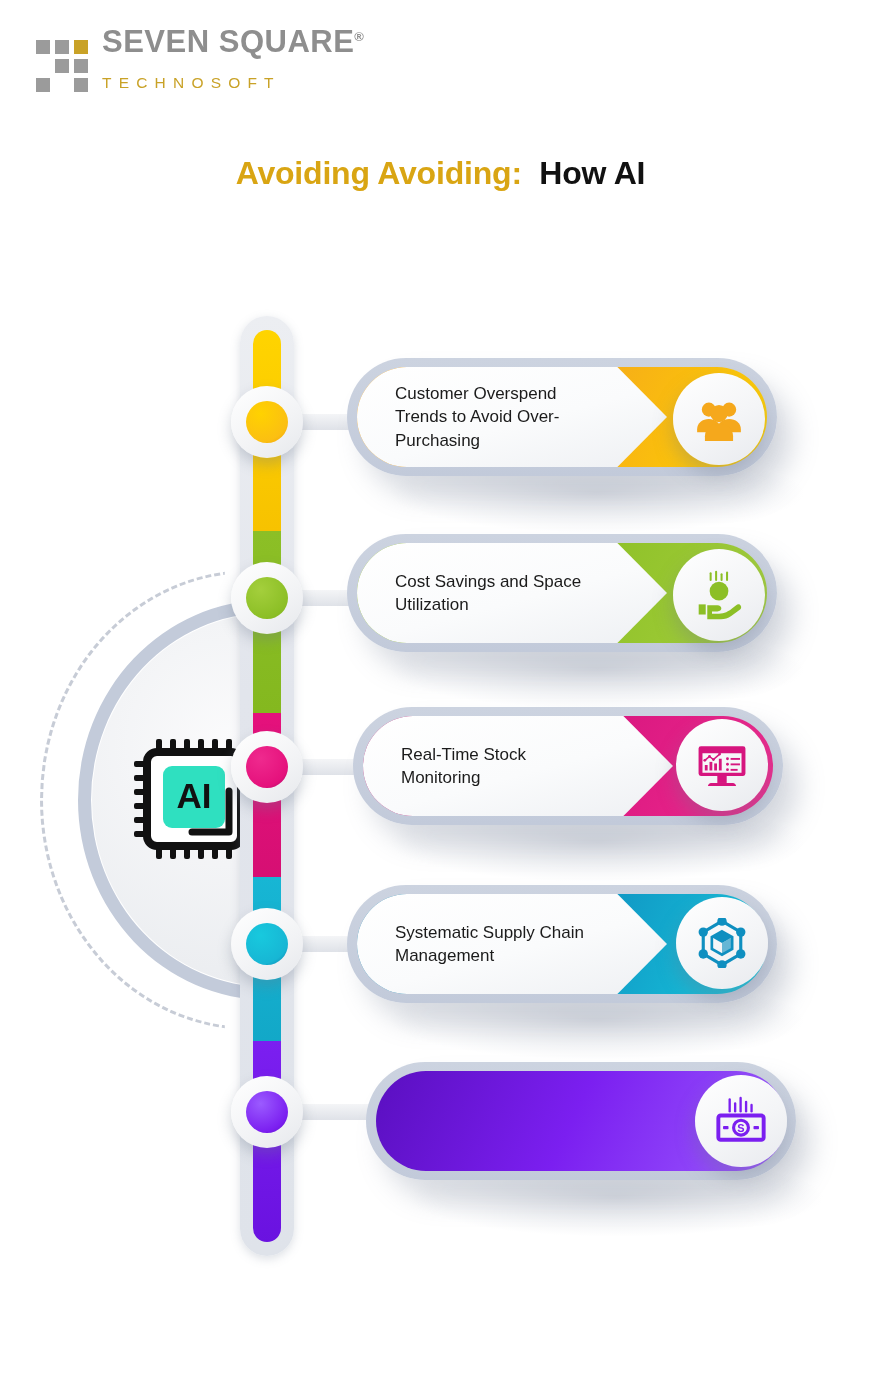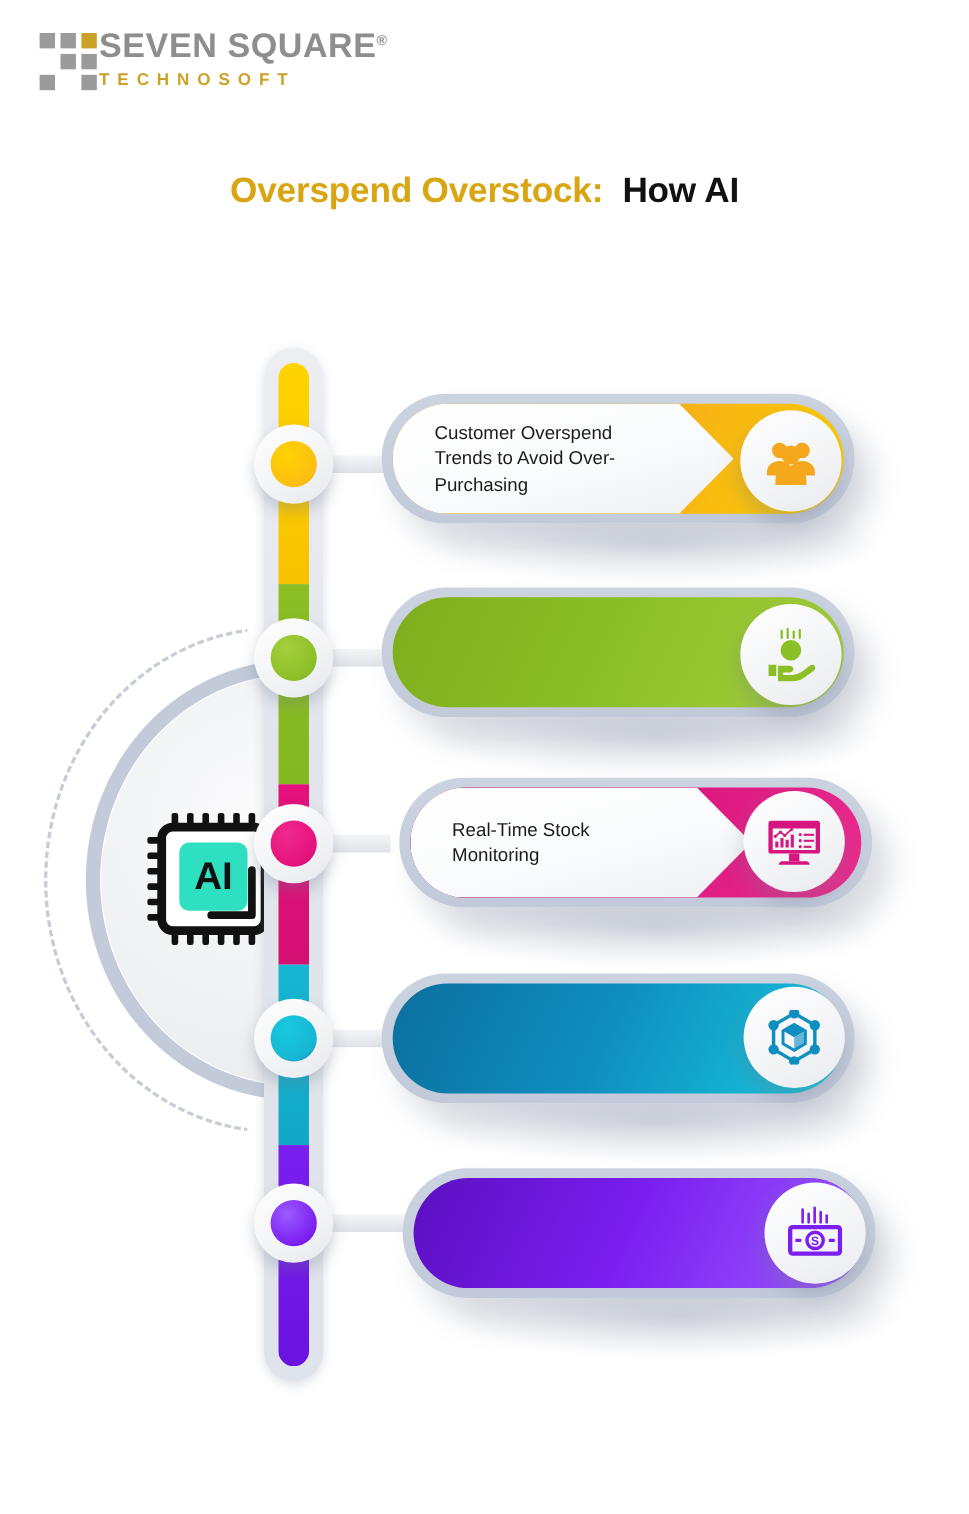--- a/index.html
+++ b/index.html
@@ -20,7 +20,7 @@
     top: 26px;
     display: flex;
     align-items: flex-end;
-    gap: 2px;
+    gap: 14px;
   }
   .logo-mark {
     display: grid;

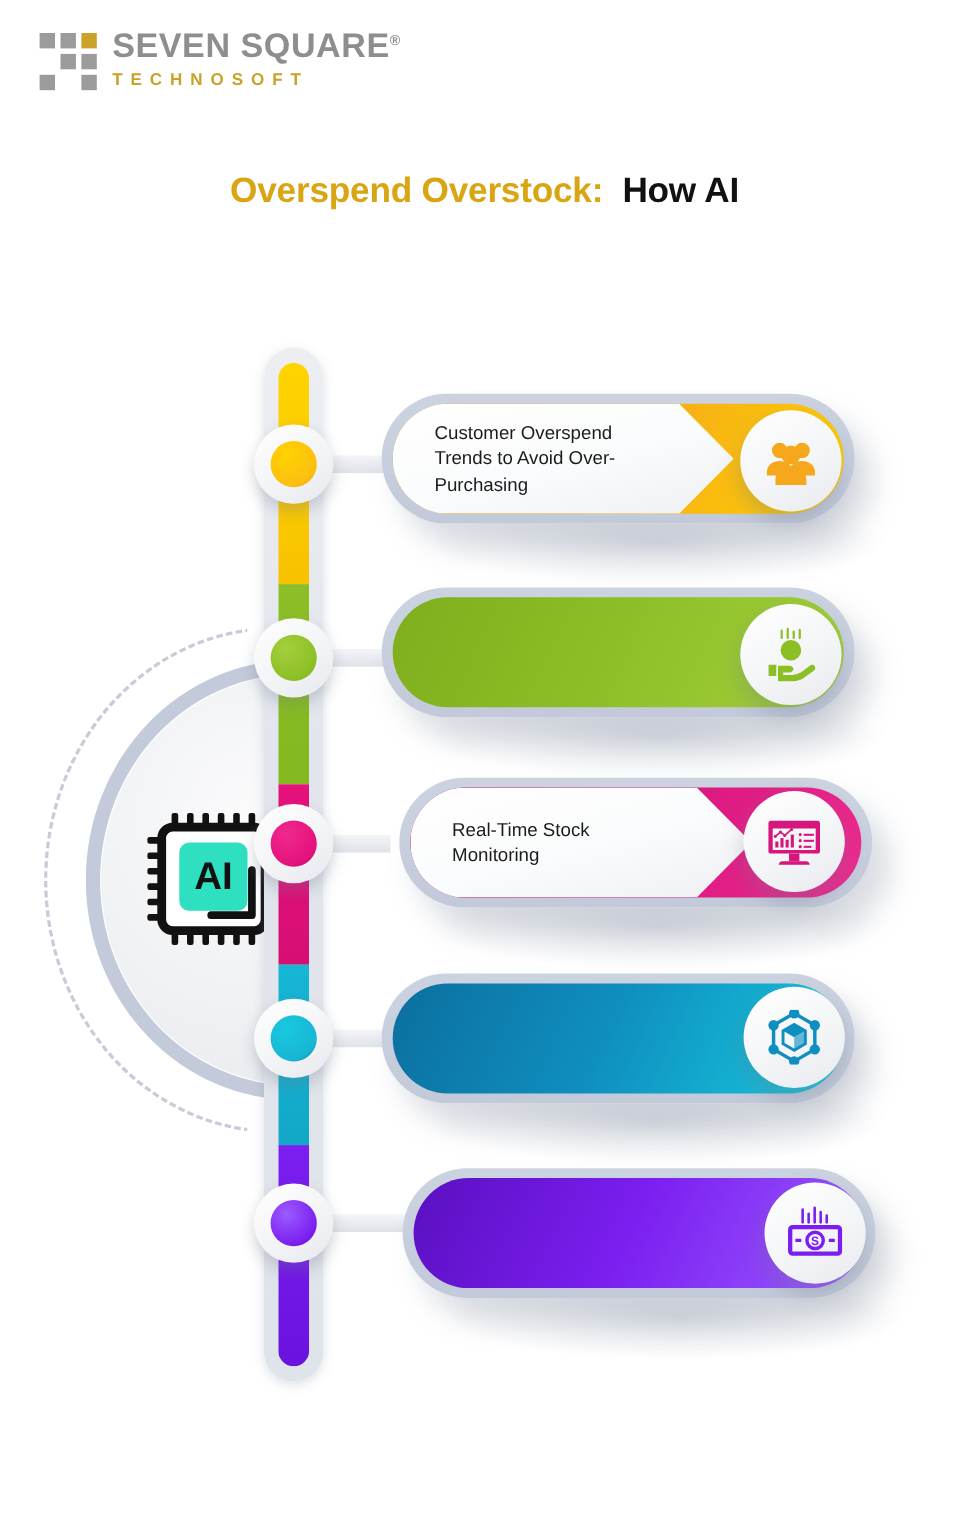--- a/index.html
+++ b/index.html
@@ -52,10 +52,10 @@
   }
   .logo-sub {
     font-size: 15.5px;
-    font-weight: bold;
+    font-weight: normal;
     letter-spacing: 7.2px;
     color: #c9a227;
-    margin-top: 6px;
+    margin-top: 16px;
     white-space: nowrap;
   }
 

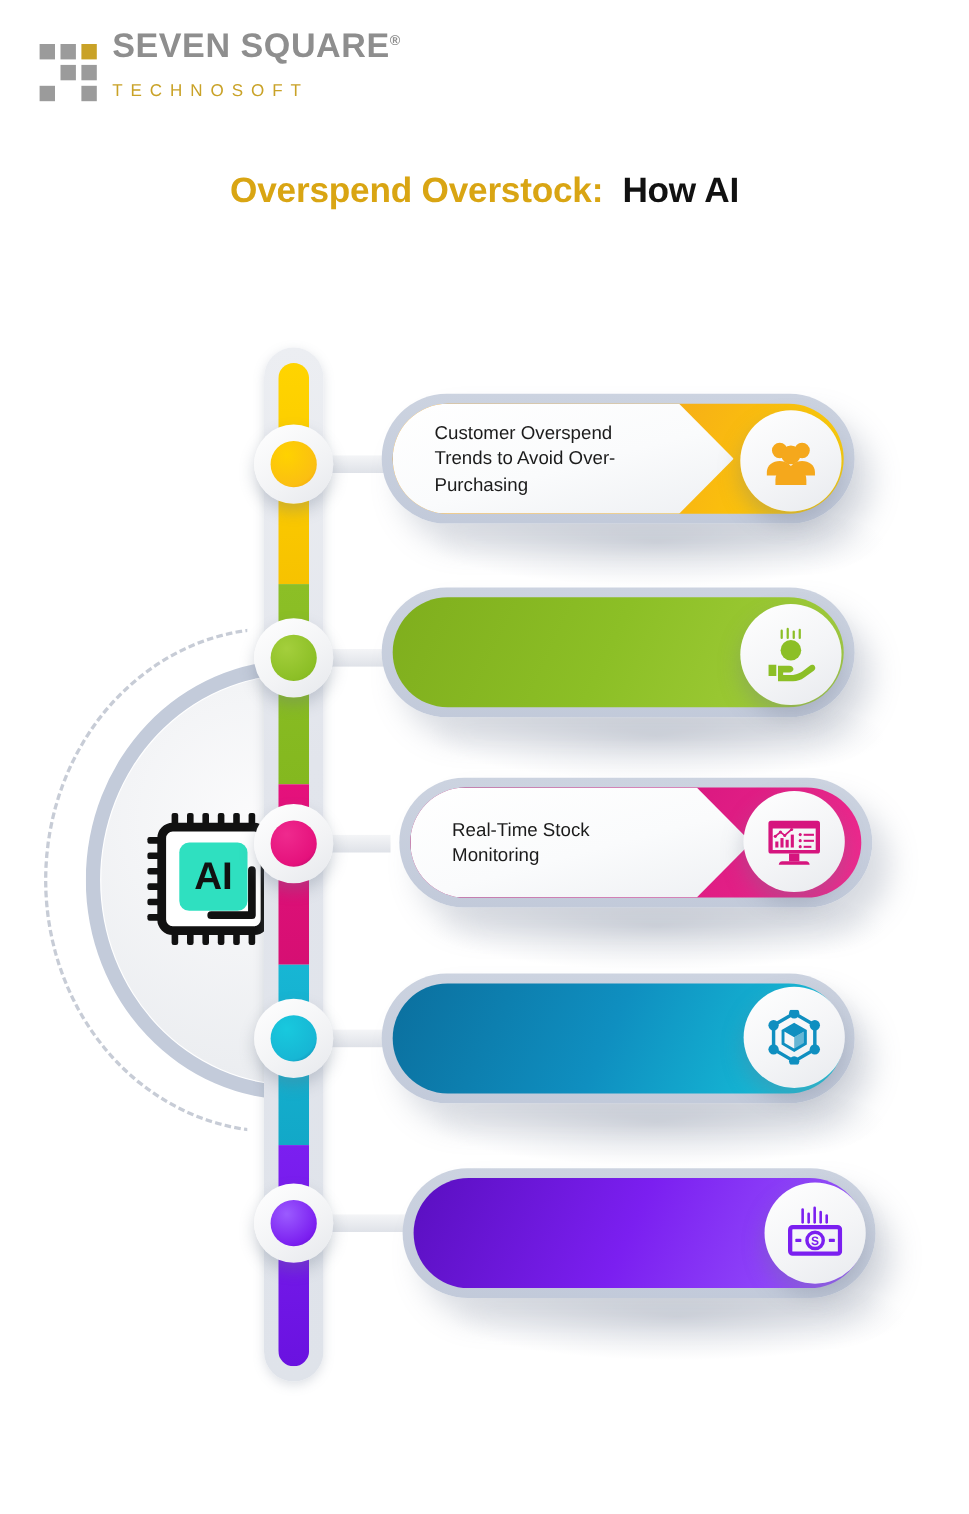--- a/index.html
+++ b/index.html
@@ -272,7 +272,7 @@
 </div>
 
 <div class="title-wrap">
-  <div class="title-line"><span class="title-accent">Overspend Overstock:</span>&nbsp; <span>How AI</span></div>
+  <div class="title-line"><span class="title-accent">Avoiding Avoiding:</span>&nbsp; <span>How AI</span></div>
 </div>
 
 <div class="stage">

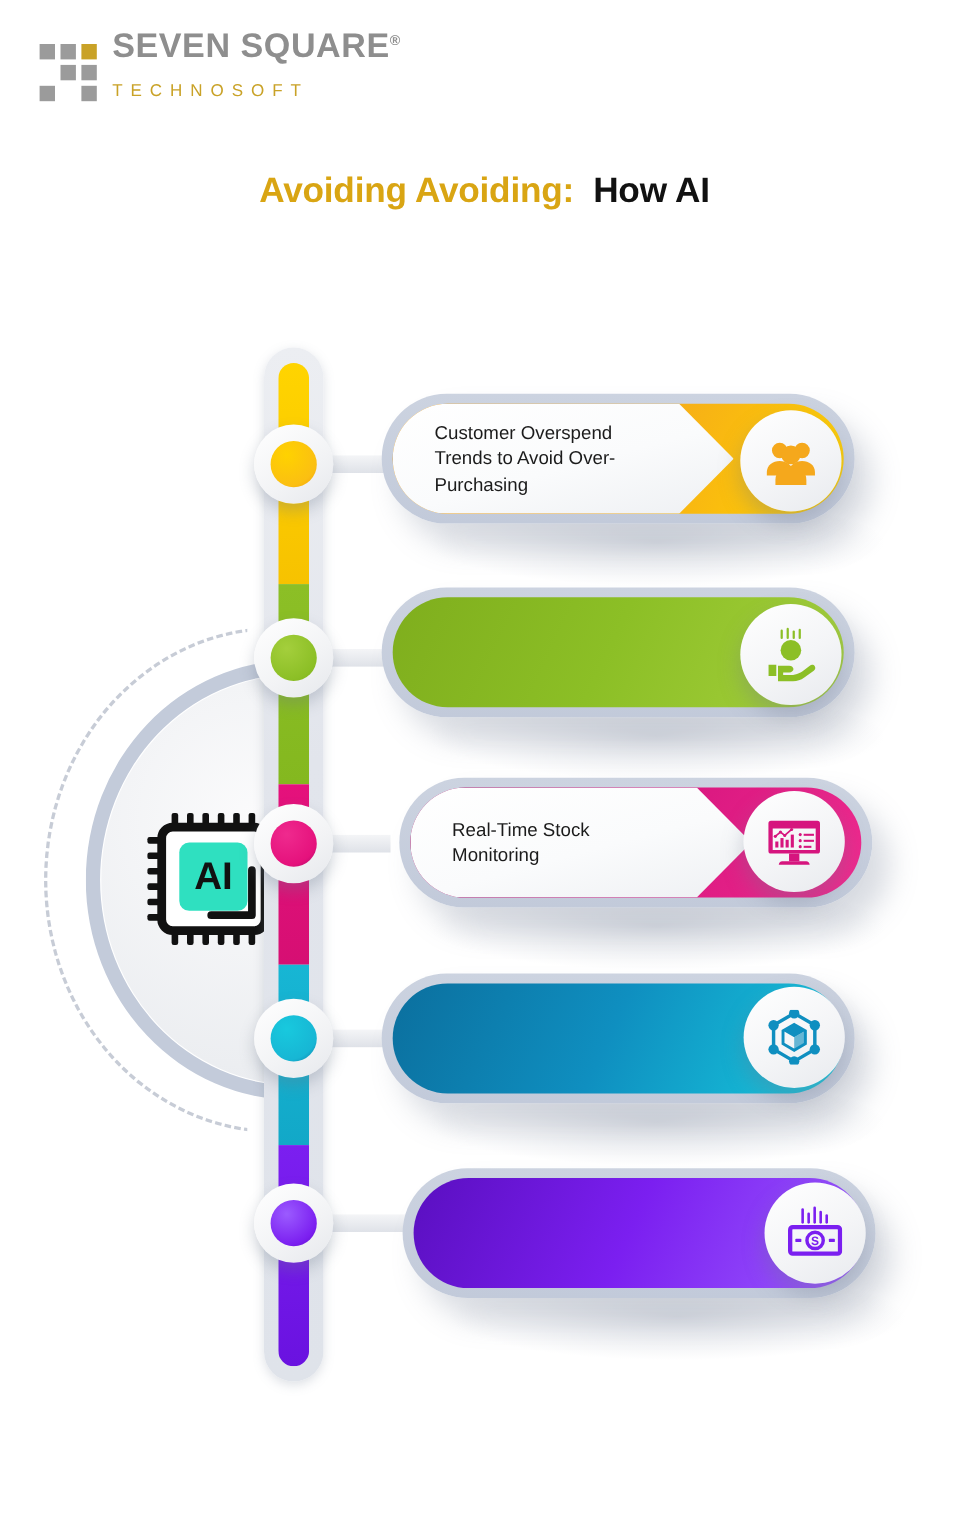--- a/index.html
+++ b/index.html
@@ -355,6 +355,9 @@
       <div class="card" style="left: 347px; top: 534px;">
         <div class="card-frame"></div>
         <div class="card-color" style="background: linear-gradient(115deg, rgb(127, 174, 29) 0%, rgb(140, 191, 38) 48%, rgb(164, 207, 60) 100%);"></div>
+        <div class="card-white">
+          <div class="card-text">Cost Savings and Space Utilization</div>
+        </div>
       </div>
       <div class="badge" style="left: 673px; top: 549px;">
         <svg width="50" height="50" viewBox="0 0 64 64" style="color: rgb(140, 191, 38); fill: rgb(140, 191, 38);">

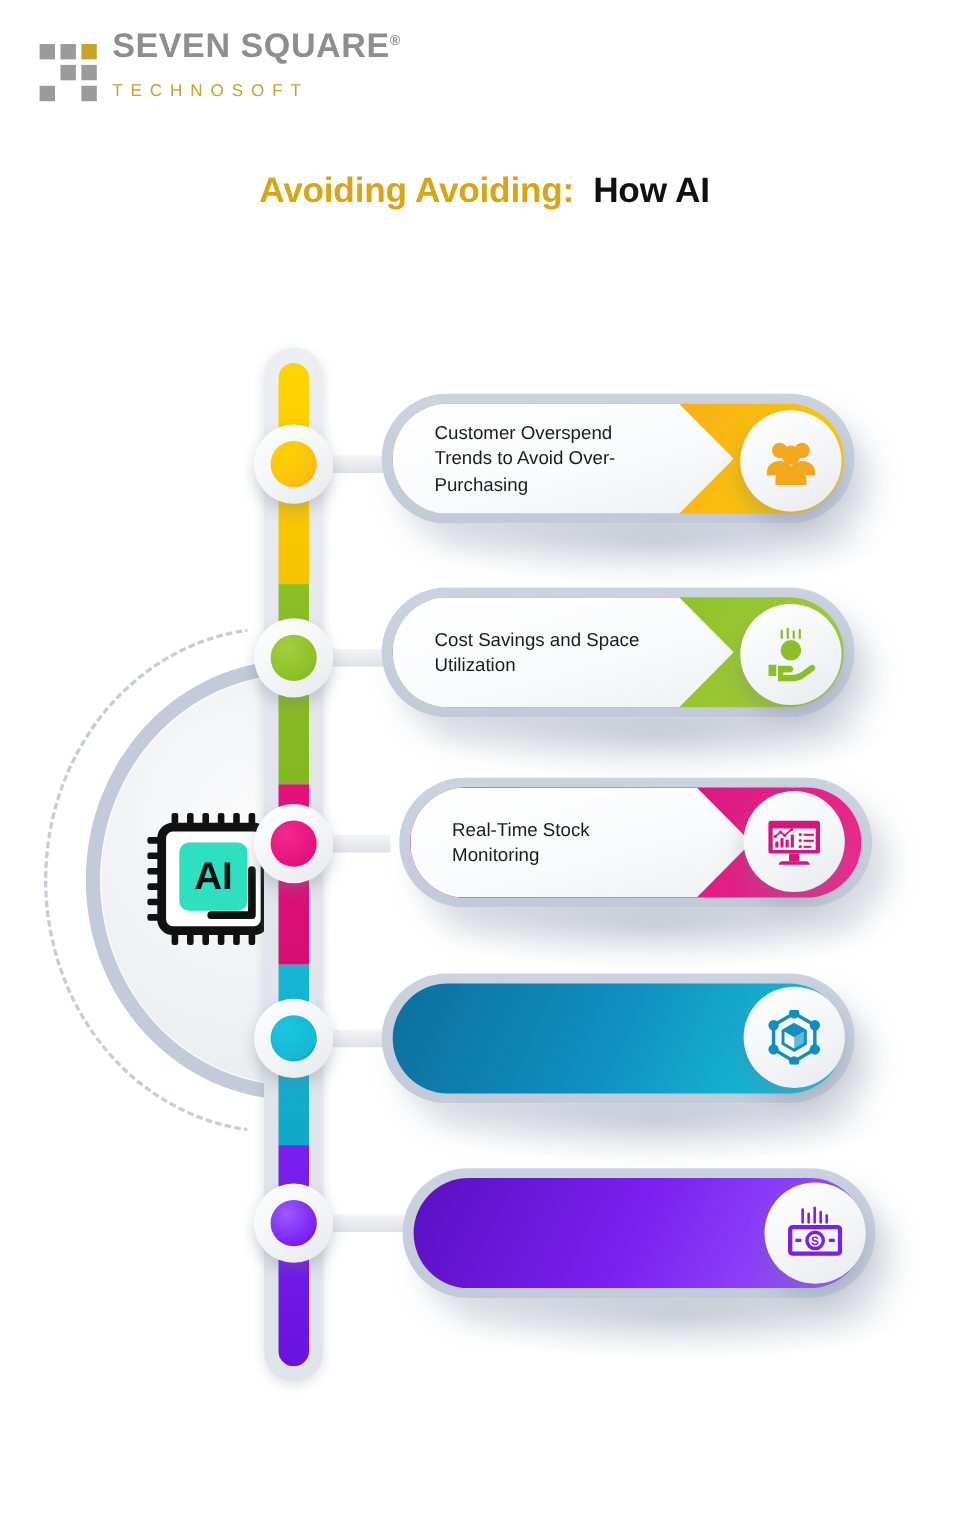--- a/index.html
+++ b/index.html
@@ -369,7 +369,7 @@
       </div>
       <div class="card-shadow-blob" style="left: 387px; top: 802px; width: 420px; height: 80px;"></div>
       <div class="stub" style="left: 297px; top: 759px; width: 58px;"></div>
-      <div class="card" style="left: 363px; top: 707px;">
+      <div class="card" style="left: 353px; top: 707px;">
         <div class="card-frame"></div>
         <div class="card-color" style="background: linear-gradient(115deg, rgb(156, 12, 99) 0%, rgb(214, 21, 126) 48%, rgb(239, 42, 142) 100%);"></div>
         <div class="card-white">

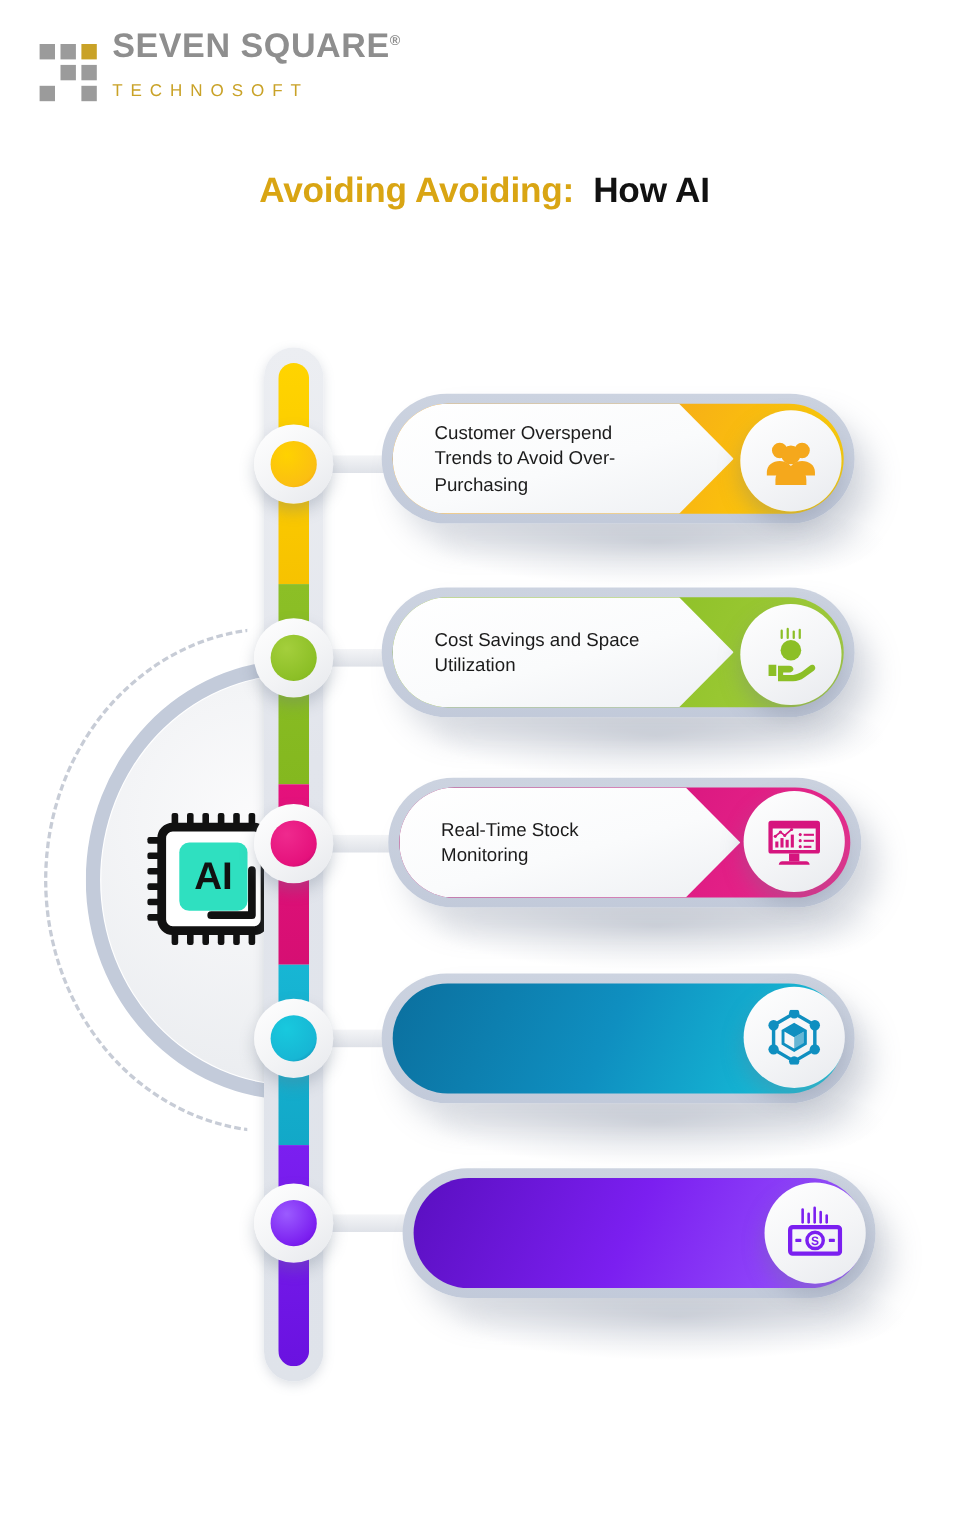--- a/index.html
+++ b/index.html
@@ -389,6 +389,9 @@
       <div class="card" style="left: 347px; top: 885px;">
         <div class="card-frame"></div>
         <div class="card-color" style="background: linear-gradient(115deg, rgb(11, 111, 158) 0%, rgb(15, 143, 192) 48%, rgb(24, 201, 222) 100%);"></div>
+        <div class="card-white">
+          <div class="card-text">Systematic Supply Chain Management</div>
+        </div>
       </div>
       <div class="badge" style="left: 676px; top: 897px;">
         <svg width="50" height="50" viewBox="0 0 64 64" style="color: rgb(15, 143, 192); fill: rgb(15, 143, 192);">

